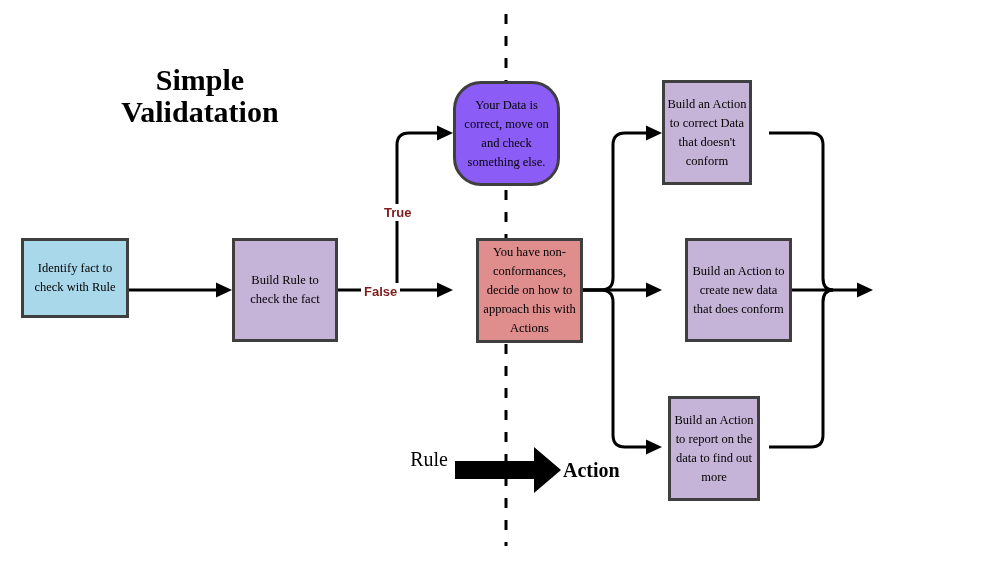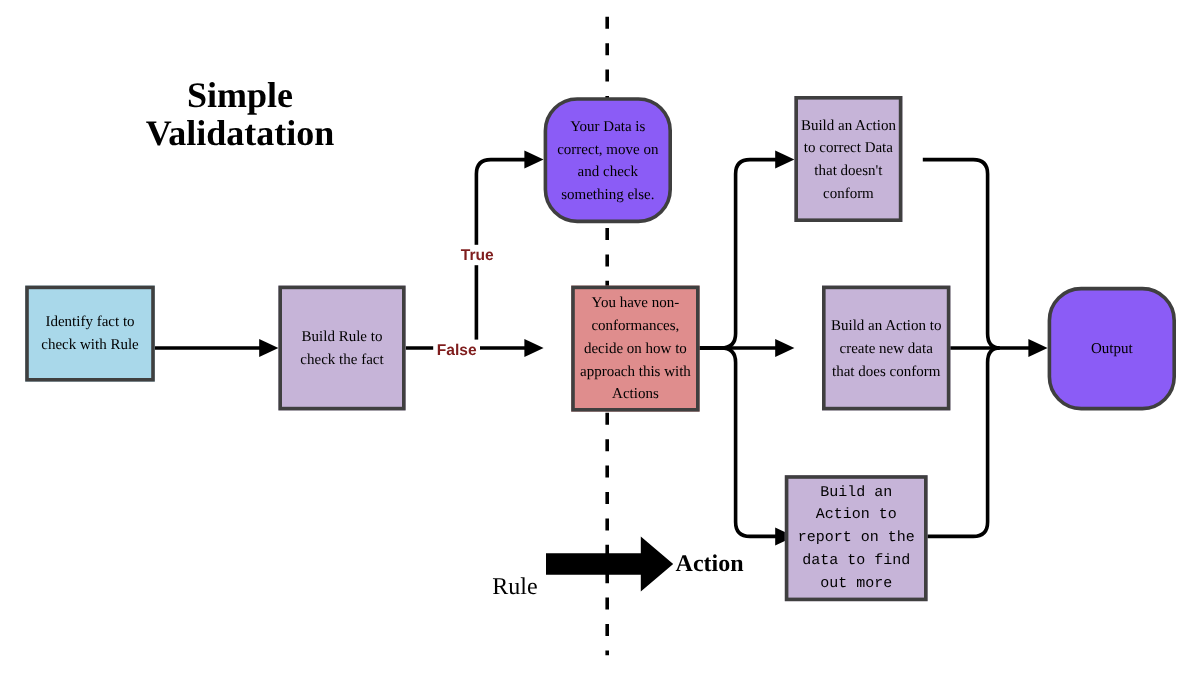--- a/index.html
+++ b/index.html
@@ -110,9 +110,6 @@
     <span>Build an Action to report on the data to find out more</span>
   </div>
 
-  <div class="node fill-yellow n-output">
-    <span>Output</span>
-  </div>
 
   <div class="edge-label lbl-true">True</div>
   <div class="edge-label lbl-false">False</div>

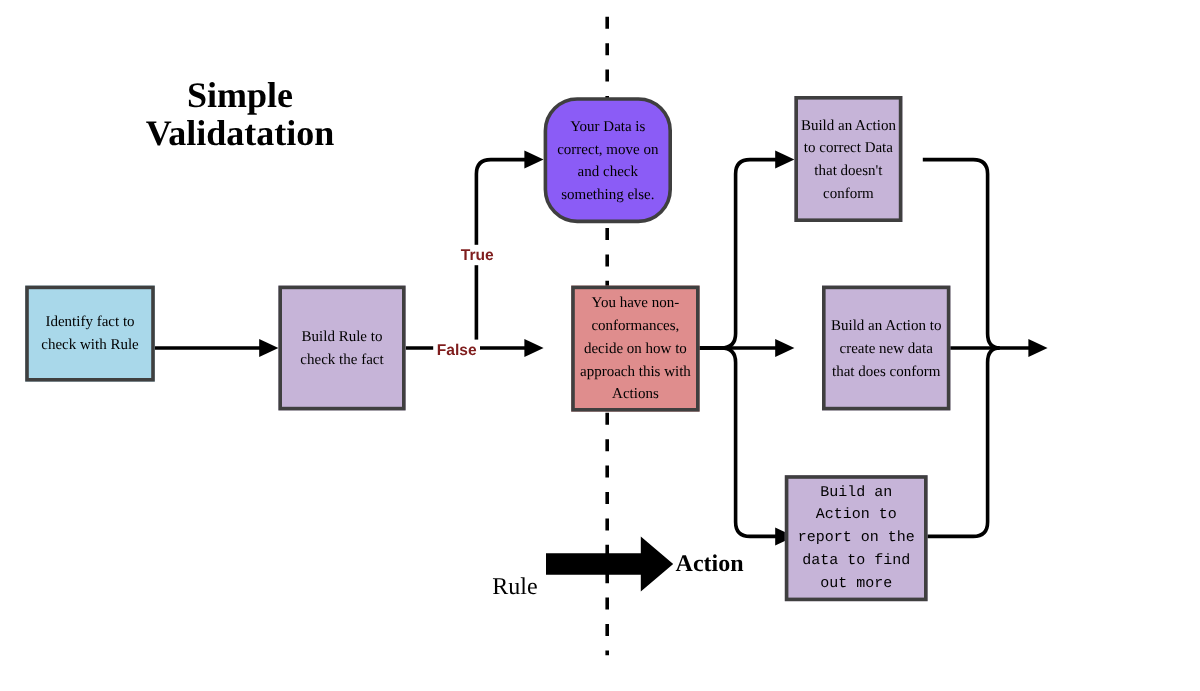--- a/index.html
+++ b/index.html
@@ -28,7 +28,7 @@
   .n-nonconf{left:476px;top:238px;width:107px;height:105px;}
   .n-act1{left:662px;top:80px;width:90px;height:105px;}
   .n-act2{left:662px;top:238px;width:107px;height:104px;margin-left:23px;}
-  .n-act3{left:654px;top:396px;width:119px;height:105px;font-family:Liberation Mono, monospace;}
+  .n-act3{left:668px;top:396px;width:92px;height:105px;}
   .n-output{left:873px;top:239px;width:107px;height:103px;}
   .edge-label{
     position:absolute;background:#ffffff;color:#7f1d1d;

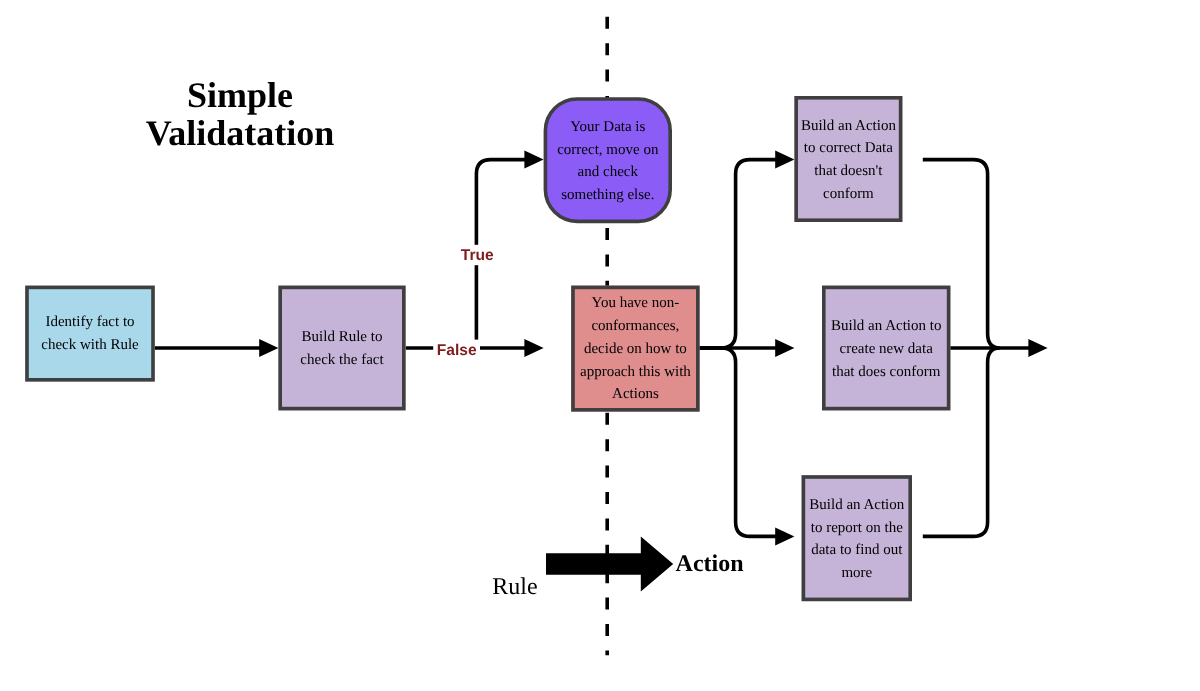--- a/index.html
+++ b/index.html
@@ -41,7 +41,7 @@
     position:absolute;font-family:"Liberation Serif", serif;font-size:20px;
     line-height:22px;color:#000;
   }
-  .lbl-rule{left:398px;top:478px;width:50px;text-align:right;}
+  .lbl-rule{left:398px;top:448px;width:50px;text-align:right;}
   .lbl-action{left:563px;top:459px;font-weight:bold;}
 </style>
 </head>

